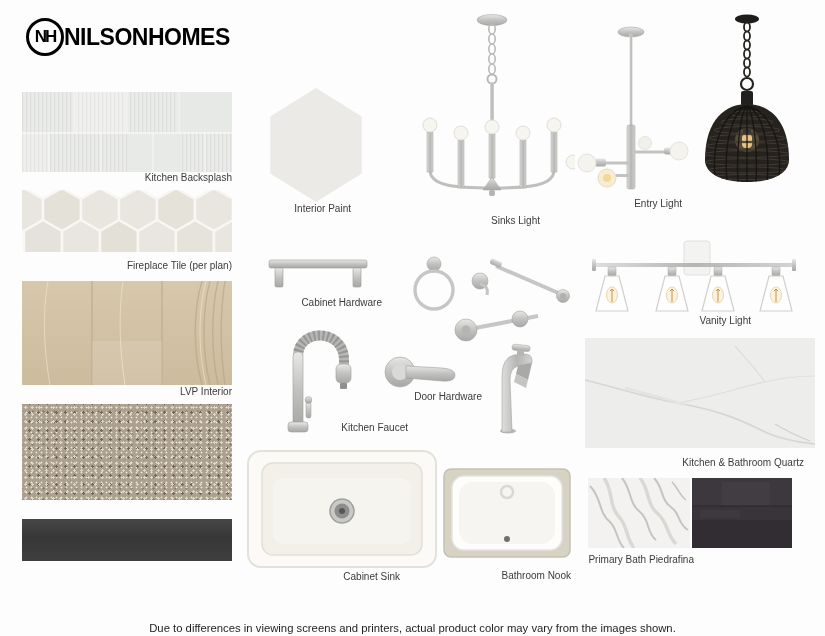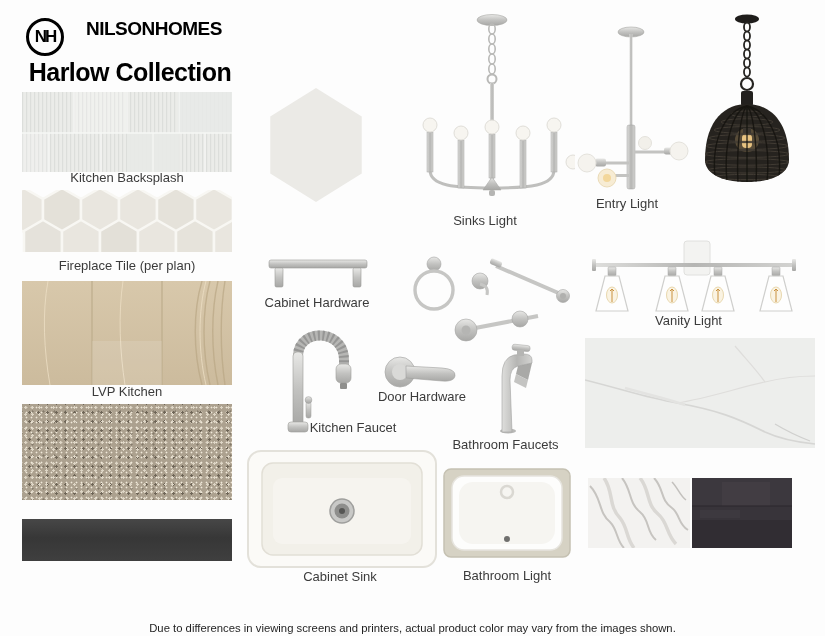--- a/index.html
+++ b/index.html
@@ -9,7 +9,7 @@
   .label{position:absolute;font-size:13px;line-height:16px;color:#3b3b3b;text-align:center;}
   
   #hdr{position:absolute;left:26px;top:18px;width:208px;}
-  #hdr .row1{display:flex;gap:22px;}
+  #hdr .row1{display:flex;align-items:center;gap:0;}
   .logo-circle{width:32px;height:32px;border:3px solid #000;border-radius:50%;
     display:flex;align-items:center;justify-content:center;font-weight:bold;
     font-size:17px;letter-spacing:-2px;color:#000;flex:0 0 auto;}

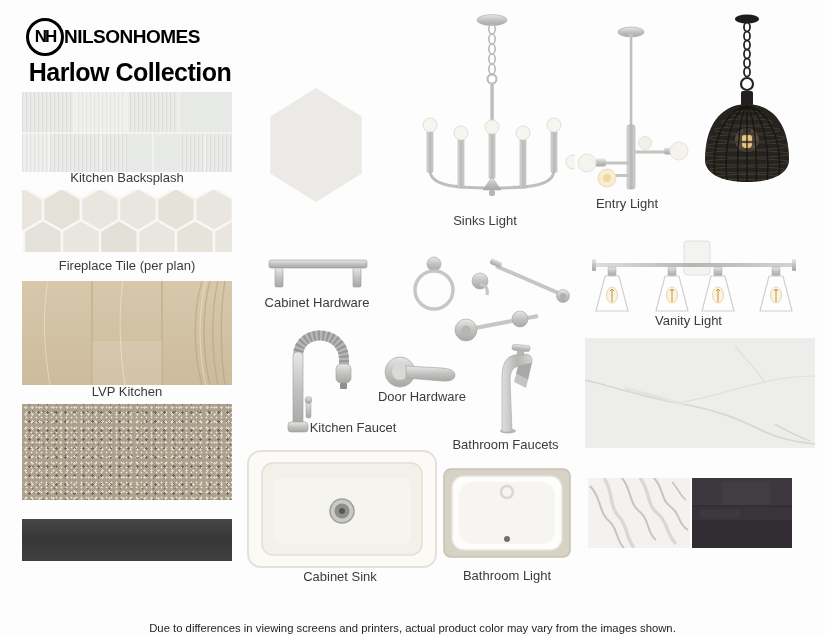--- a/index.html
+++ b/index.html
@@ -13,7 +13,7 @@
   .logo-circle{width:32px;height:32px;border:3px solid #000;border-radius:50%;
     display:flex;align-items:center;justify-content:center;font-weight:bold;
     font-size:17px;letter-spacing:-2px;color:#000;flex:0 0 auto;}
-  .brand{font-size:19px;font-weight:600;letter-spacing:-0.5px;color:#000;white-space:nowrap;}
+  .brand{font-size:23px;font-weight:600;letter-spacing:-0.5px;color:#000;white-space:nowrap;}
   .collection{font-size:25px;font-weight:800;color:#000;text-align:center;margin-top:2px;
     letter-spacing:-0.5px;}
   

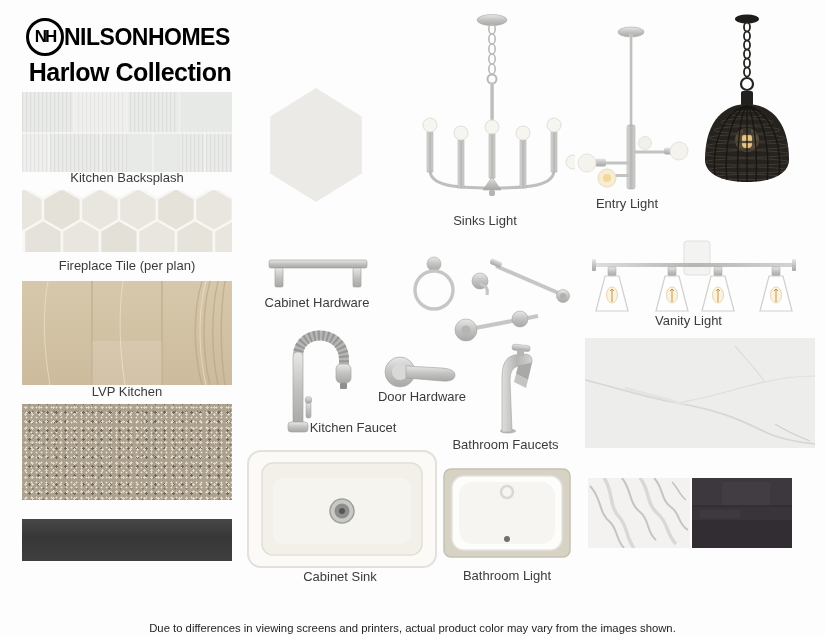--- a/index.html
+++ b/index.html
@@ -61,7 +61,6 @@
       <div class="logo-circle">NH</div>
       <div class="brand">NILSONHOMES</div>
     </div>
-    <div class="collection">Harlow Collection</div>
   </div>
 
   <svg class="abs" style="left:22px;top:92px" width="210" height="80" viewBox="0 0 210 80">

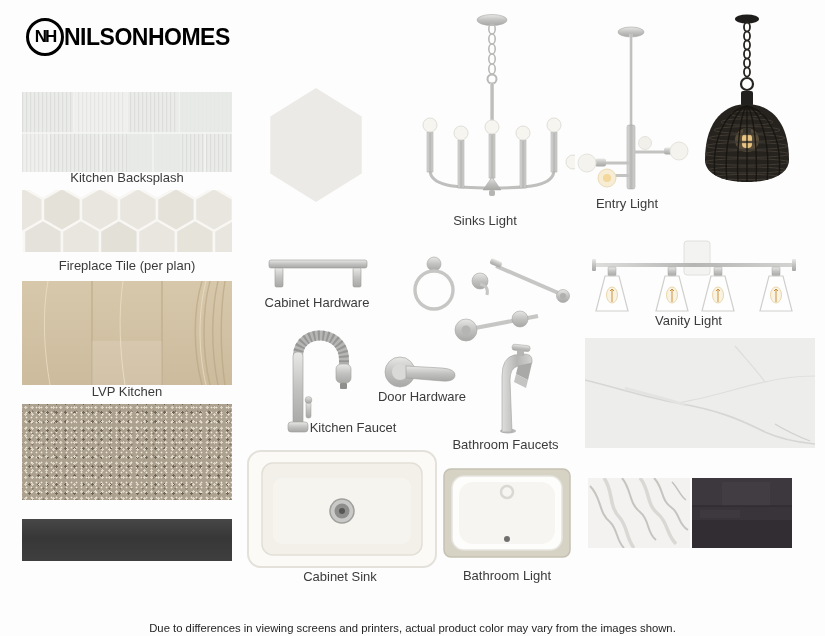--- a/index.html
+++ b/index.html
@@ -6,7 +6,7 @@
   #board{position:relative;width:825px;height:636px;background:#fdfdfd;overflow:hidden;
          font-family:"Liberation Sans",sans-serif;}
   .abs{position:absolute;}
-  .label{position:absolute;font-size:13px;line-height:16px;color:#3b3b3b;text-align:center;}
+  .label{position:absolute;font-size:10px;line-height:16px;color:#3b3b3b;text-align:right;}
   
   #hdr{position:absolute;left:26px;top:18px;width:208px;}
   #hdr .row1{display:flex;align-items:center;gap:0;}

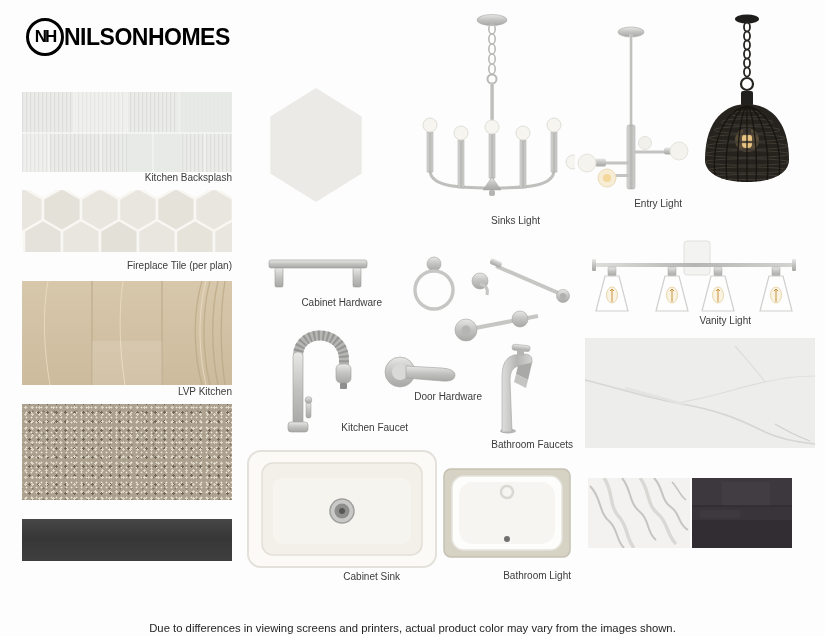--- a/index.html
+++ b/index.html
@@ -139,6 +139,7 @@
   <div class="abs railing" style="left:22px;top:519px;width:210px;height:42px"></div>
 
   <div class="abs paint-hex" style="left:264px;top:88px;width:104px;height:114px"></div>
+  <div class="label" style="left:281px;top:201px;width:70px">Interior Paint</div>
 
   <svg class="abs" style="left:262px;top:252px" width="112" height="44" viewBox="0 0 112 44">
     <rect x="7" y="8" width="98" height="8" rx="2" fill="url(#sil)" stroke="#9b9b99" stroke-width="0.6"></rect>

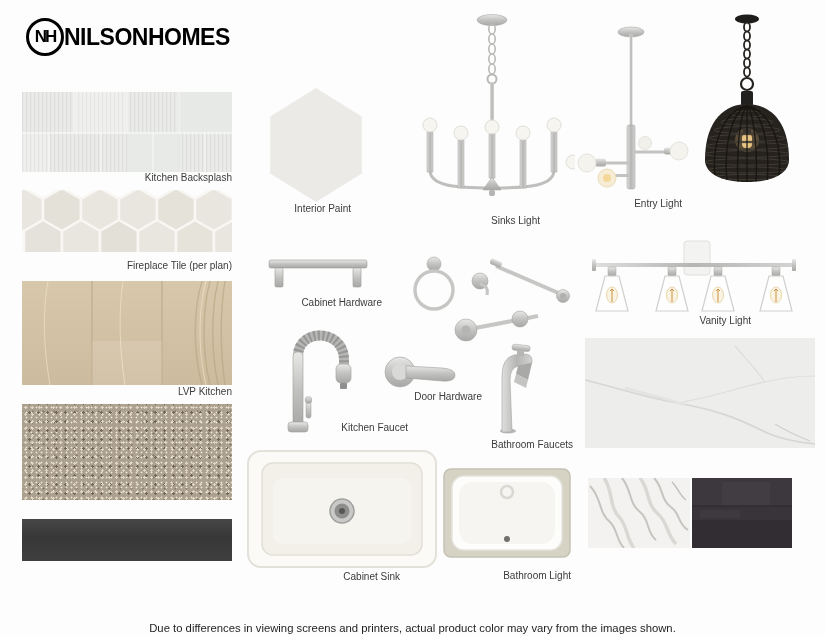--- a/index.html
+++ b/index.html
@@ -132,7 +132,7 @@
     </g>
     <rect x="70" y="60" width="70" height="44" fill="#ffffff" opacity="0.12"></rect>
   </svg>
-  <div class="label" style="left:22px;top:384px;width:210px">LVP Kitchen</div>
+  <div class="label" style="left:22px;top:384px;width:210px">LVP Interior</div>
 
   <div class="abs carpet" style="left:22px;top:404px;width:210px;height:96px"></div>
 

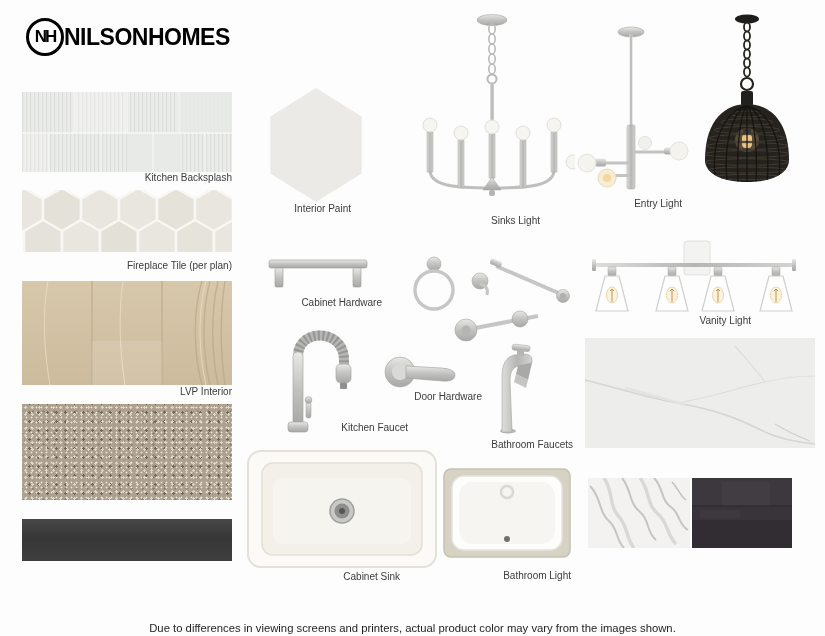--- a/index.html
+++ b/index.html
@@ -240,7 +240,6 @@
     </g>
     <rect x="39" y="8" width="7" height="6" fill="#b5b5b3"></rect>
   </svg>
-  <div class="label" style="left:438px;top:437px;width:135px">Bathroom Faucets</div>
 
   <svg class="abs" style="left:443px;top:468px" width="128" height="90" viewBox="0 0 128 90">
     <rect x="1" y="1" width="126" height="88" rx="7" fill="#d6d2c4" stroke="#c5c1b2" stroke-width="1.5"></rect>

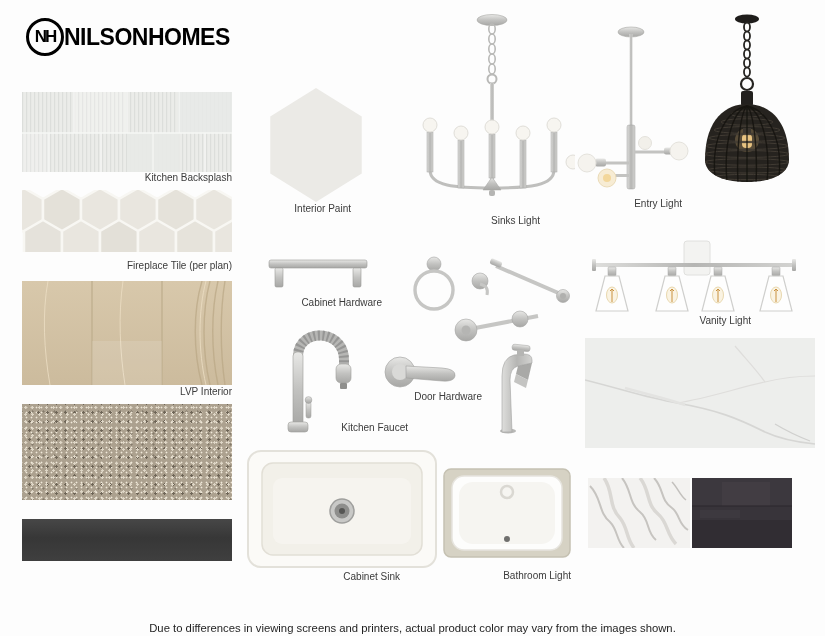--- a/index.html
+++ b/index.html
@@ -354,6 +354,7 @@
     <path d="M40,50 C60,56 80,60 100,67" fill="none" stroke="#e3e3e1" stroke-width="2.5"></path>
     <path d="M190,86 C200,92 212,98 225,103" fill="none" stroke="#d0d0ce" stroke-width="1.2"></path>
   </svg>
+  <div class="label" style="left:574px;top:455px;width:230px">Kitchen &amp; Bathroom Quartz</div>
 
   <svg class="abs" style="left:588px;top:478px" width="102" height="70" viewBox="0 0 102 70">
     <rect width="102" height="70" fill="#f3f2f0"></rect>

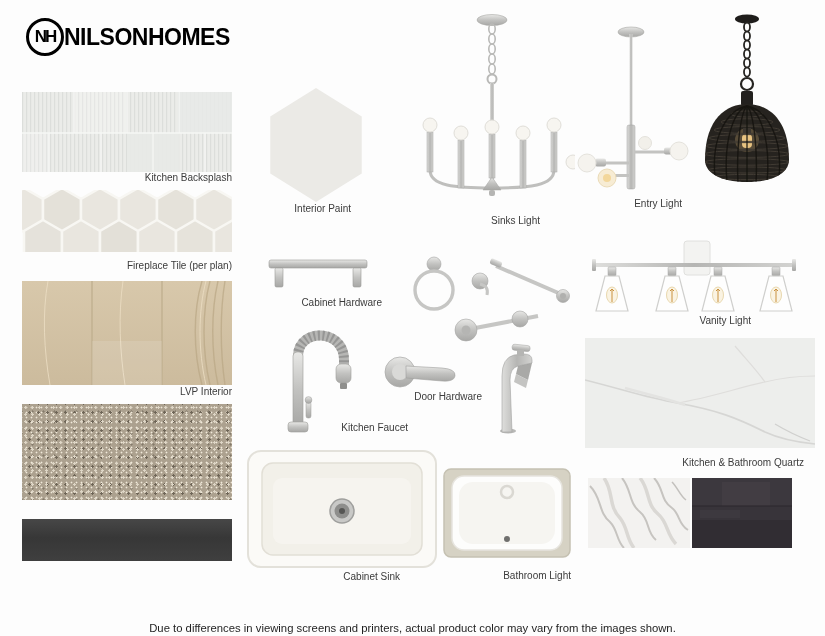--- a/index.html
+++ b/index.html
@@ -369,6 +369,7 @@
     </g>
     <path d="M84,4 C90,10 92,18 98,22" fill="none" stroke="#aeaba7" stroke-width="1.5" opacity="0.7"></path>
   </svg>
+  <div class="label" style="left:584px;top:552px;width:110px">Primary Bath Piedrafina</div>
 
   <svg class="abs" style="left:692px;top:478px" width="100" height="70" viewBox="0 0 100 70">
     <rect width="100" height="70" fill="#38343a"></rect>

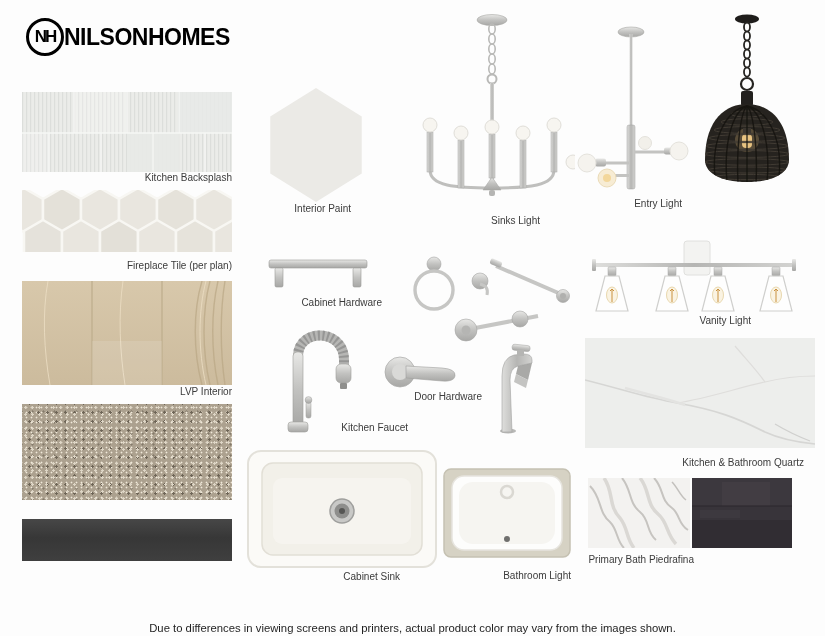--- a/index.html
+++ b/index.html
@@ -248,7 +248,7 @@
     <circle cx="64" cy="24" r="6" fill="none" stroke="#dad8d2" stroke-width="2.5"></circle>
     <circle cx="64" cy="71" r="3" fill="#6f6f6d"></circle>
   </svg>
-  <div class="label" style="left:443px;top:568px;width:128px">Bathroom Light</div>
+  <div class="label" style="left:443px;top:568px;width:128px">Bathroom Nook</div>
 
   <svg class="abs" style="left:575px;top:25px" width="125" height="170" viewBox="0 0 125 170">
     <ellipse cx="56" cy="7" rx="13" ry="5" fill="url(#sil)" stroke="#a7a7a5" stroke-width="0.6"></ellipse>

